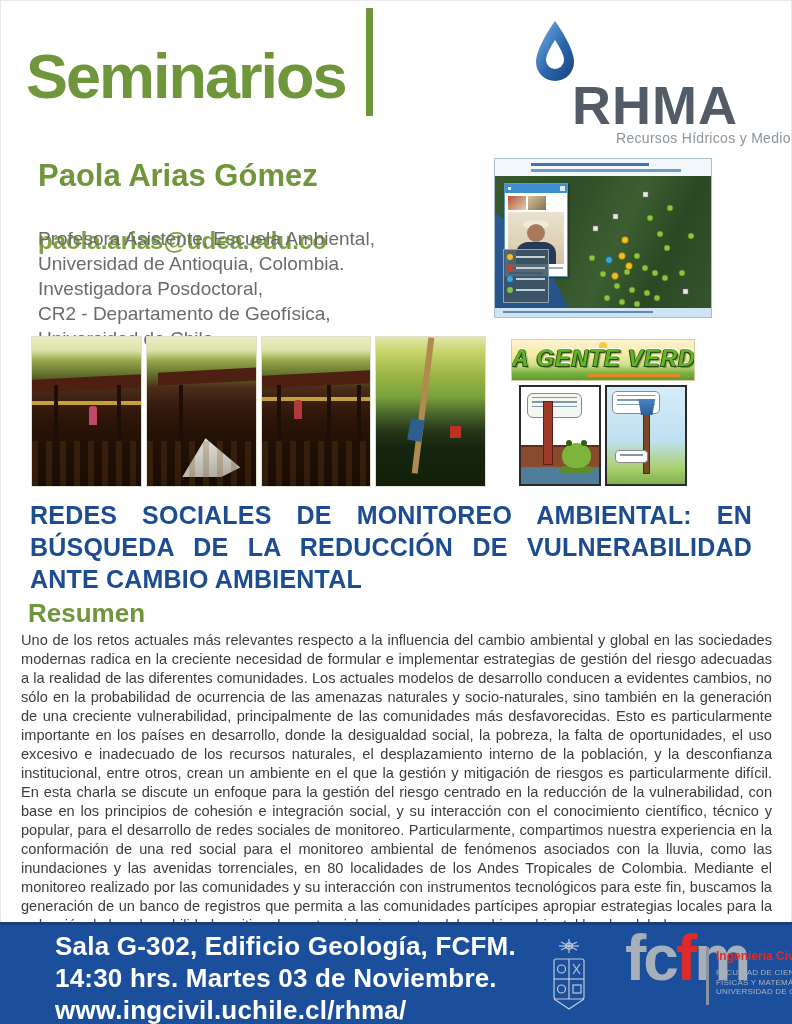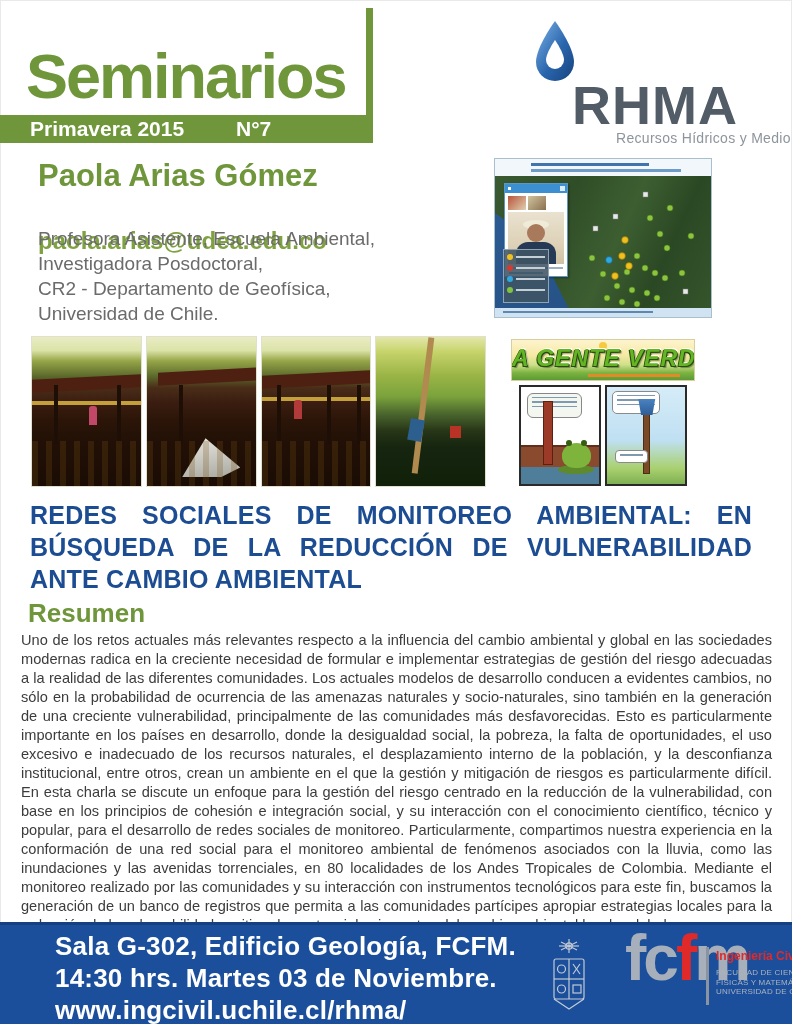--- a/index.html
+++ b/index.html
@@ -236,10 +236,6 @@
 
   <div class="seminarios">Seminarios</div>
   <div class="green-vline"></div>
-  <div class="green-bar">
-    <span>Primavera 2015</span>
-    <span class="num">N°7</span>
-  </div>
 
   <div class="rhma">
     <svg class="rhma-drop" width="42" height="62" viewBox="0 0 42 62">

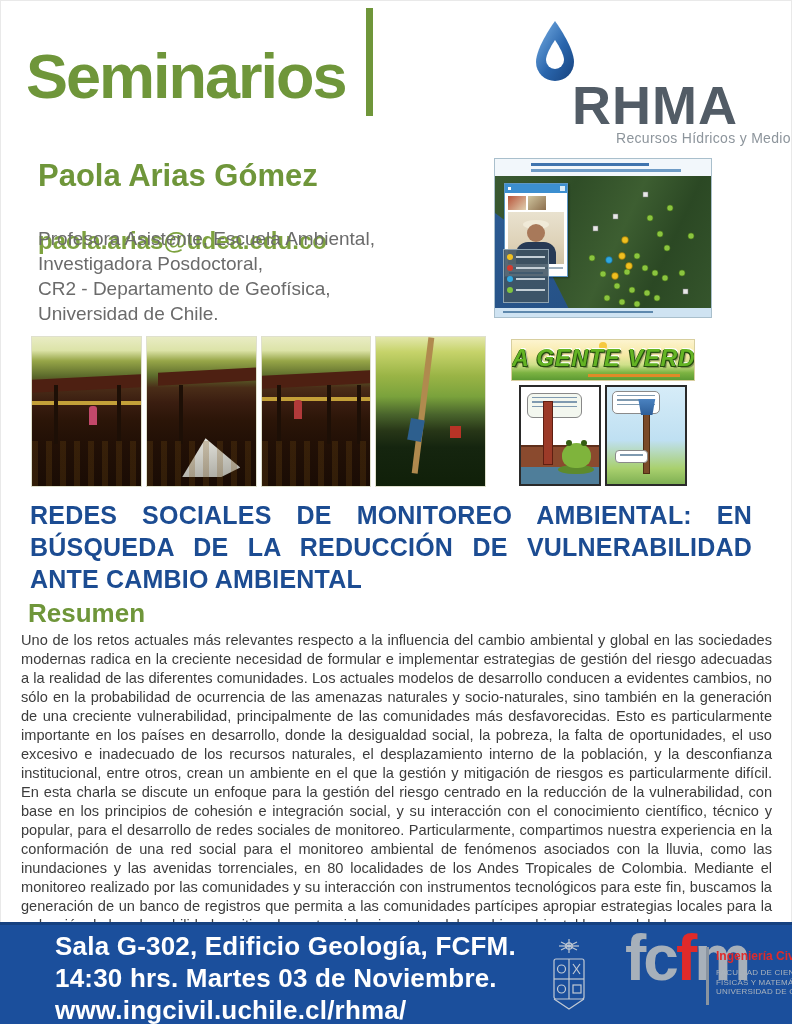--- a/index.html
+++ b/index.html
@@ -257,6 +257,7 @@
   <div class="speaker-email">paola.arias@udea.edu.co</div>
   <div class="speaker-affil">
     <div>Profesora Asistente, Escuela Ambiental,</div>
+    <div>Universidad de Antioquia, Colombia.</div>
     <div>Investigadora Posdoctoral,</div>
     <div>CR2 - Departamento de Geofísica,</div>
     <div>Universidad de Chile.</div>

